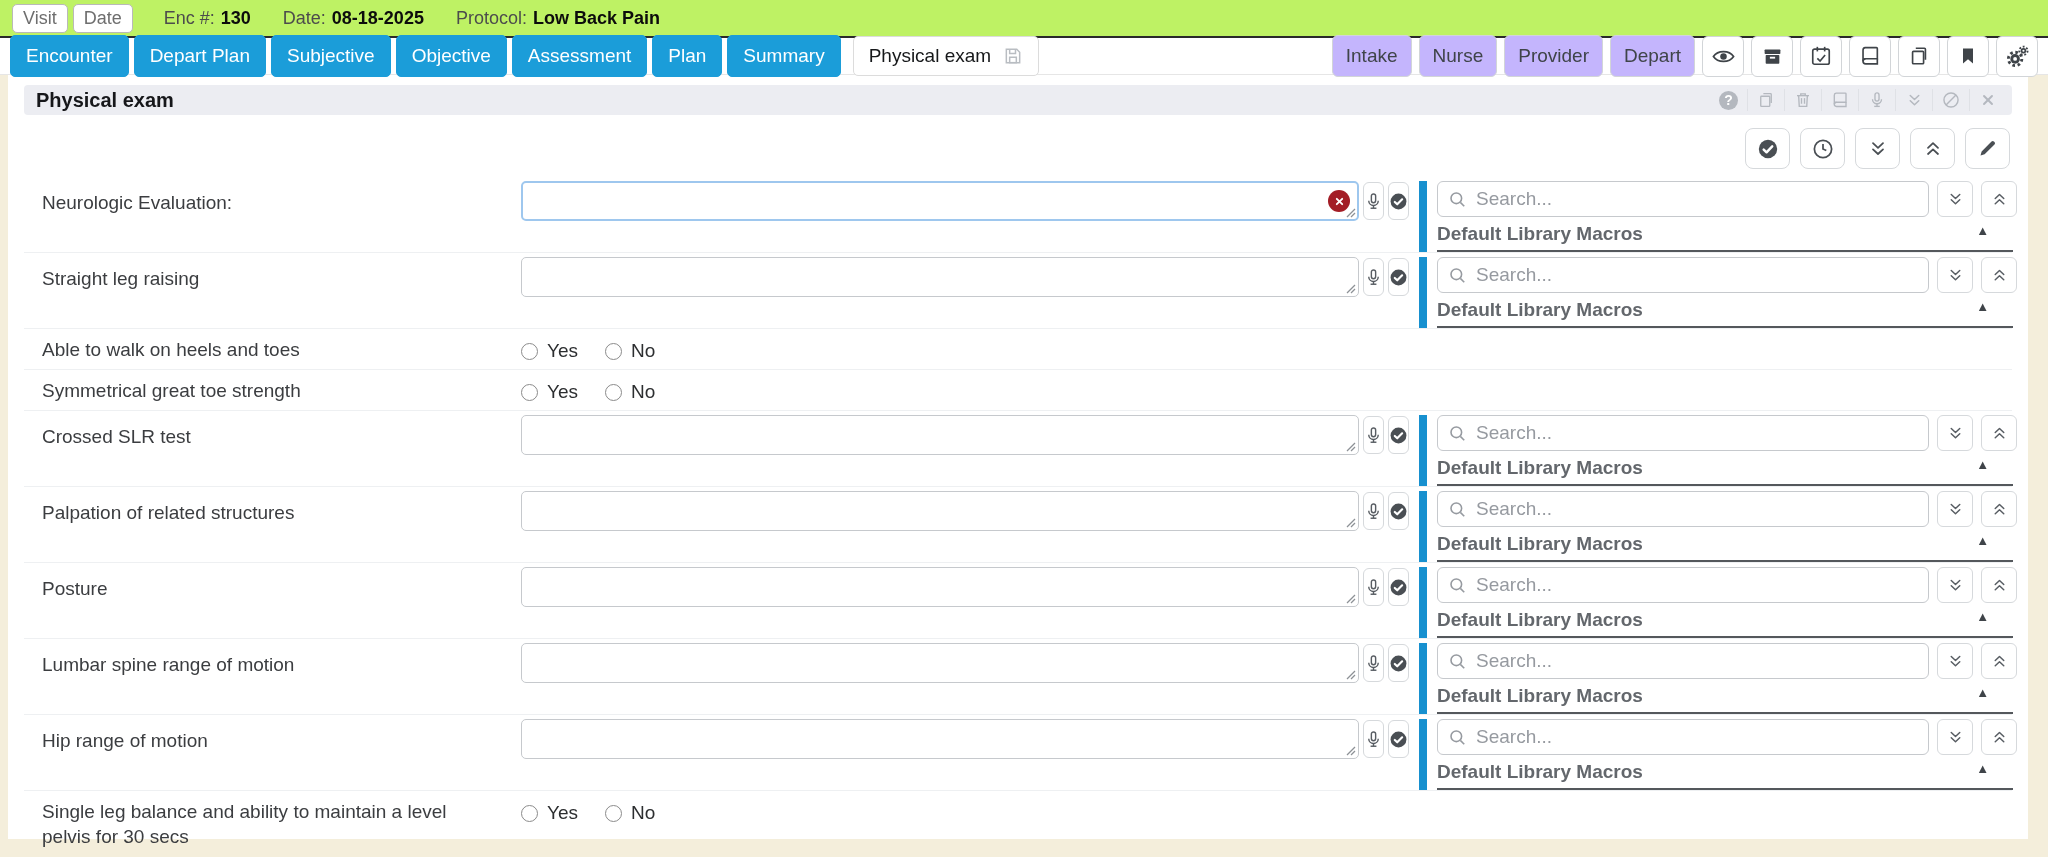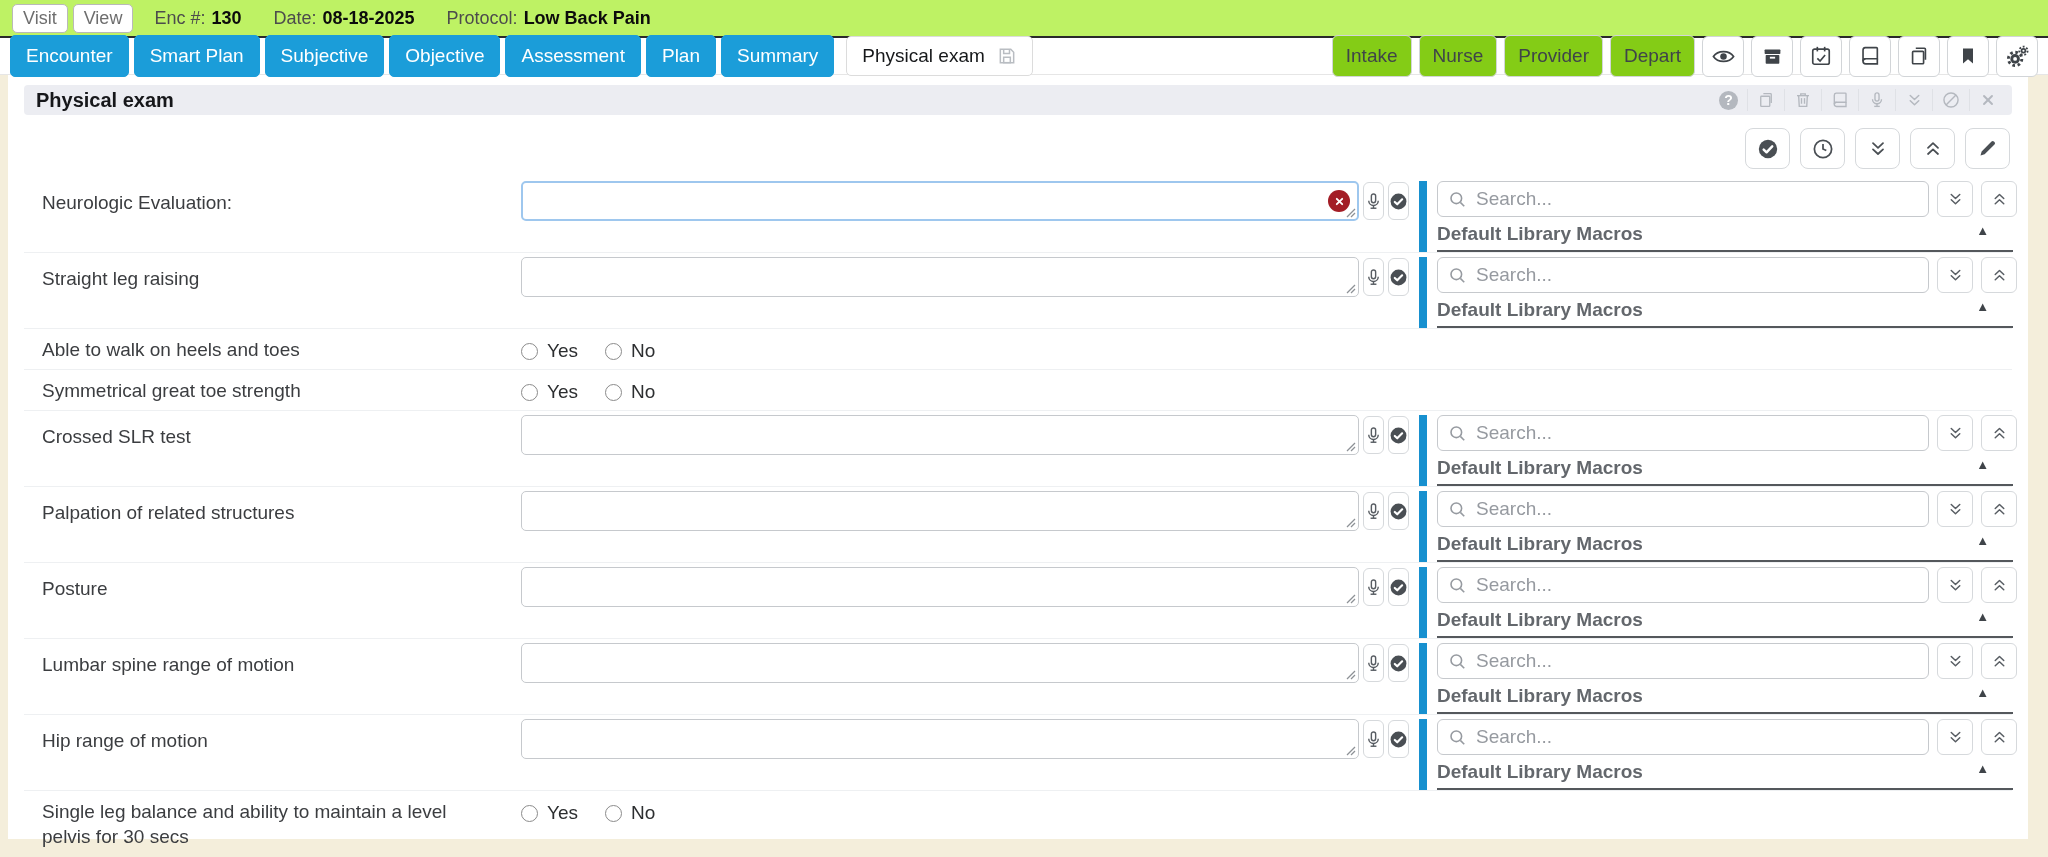--- a/index.html
+++ b/index.html
@@ -229,7 +229,7 @@
 
 <div class="topbar">
   <button class="tb-btn">Visit</button>
-  <button class="tb-btn">View</button>
+  <button class="tb-btn">Date</button>
   <span class="meta">
       <span>Enc #:</span>
       <span class="val">130</span>

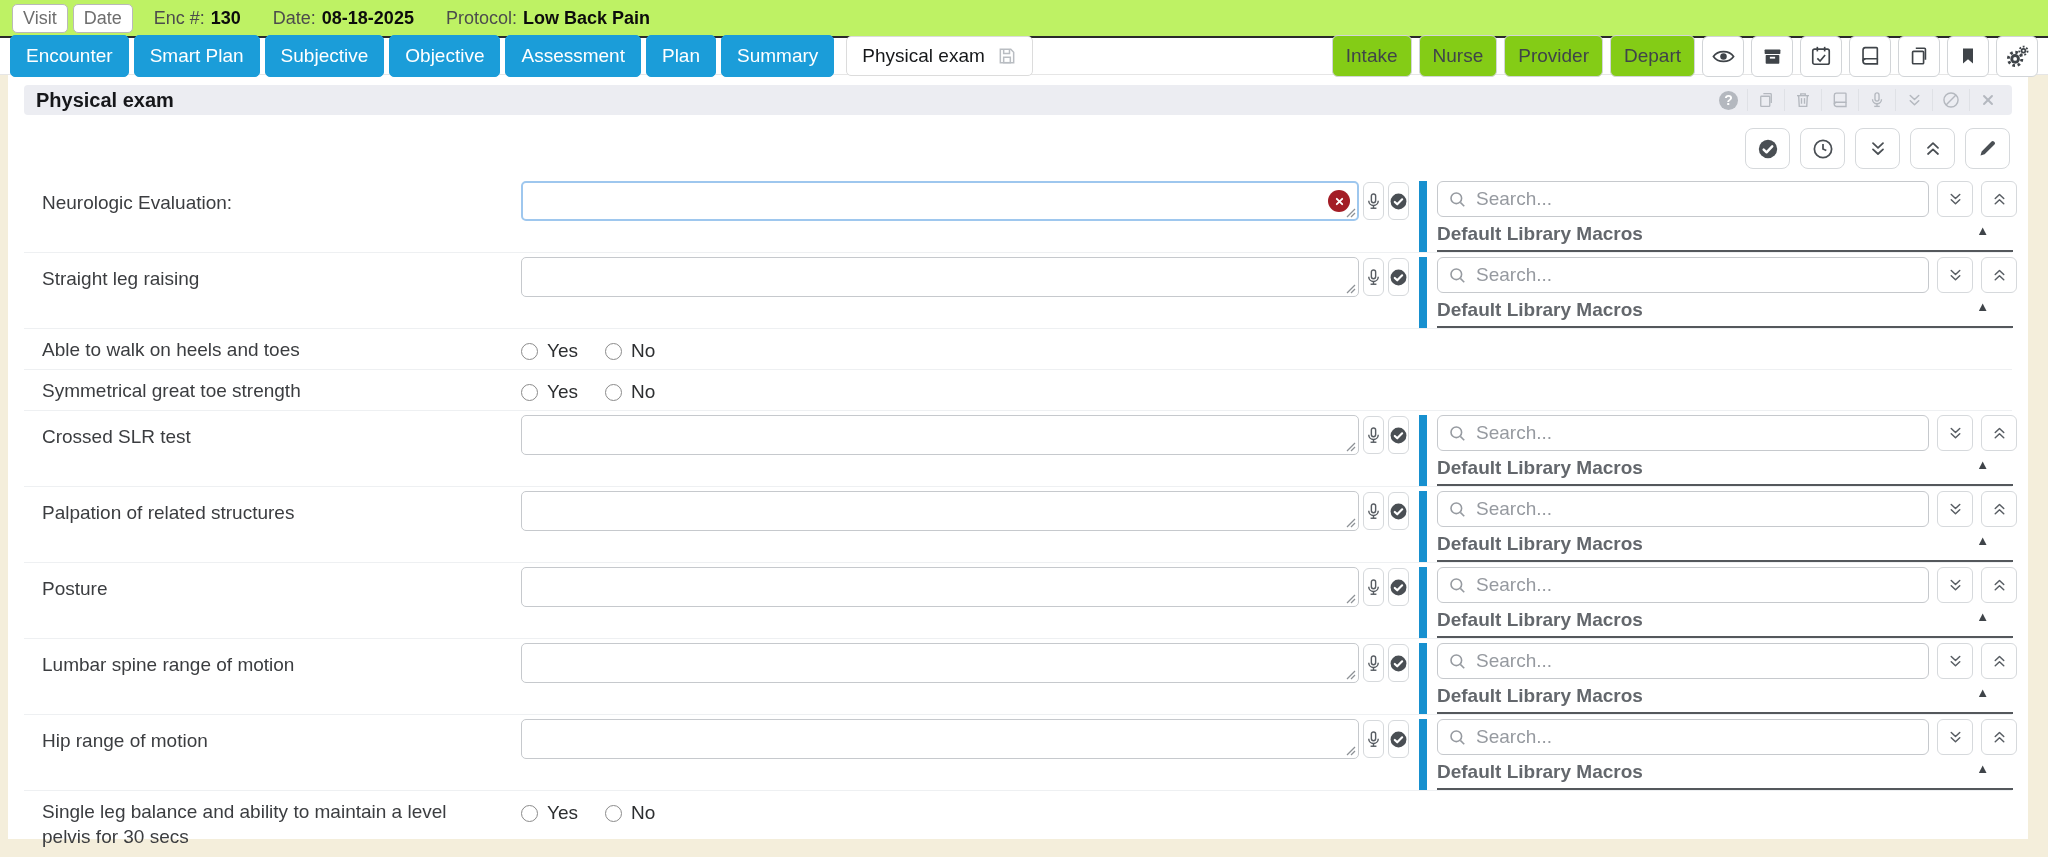--- a/index.html
+++ b/index.html
@@ -16,7 +16,7 @@
             display:flex; align-items:center; padding:0 12px; }
   .tb-btn { border:1px solid #b9b9b9; border-radius:5px; background:#fff;
             color:#6e6e6e; font-size:18px; padding:3px 10px; margin-right:5px; }
-  .meta { display:flex; align-items:center; margin-left:16px; font-size:18px; color:#4c4c4c; }
+  .meta { display:flex; align-items:center; margin-left:26px; font-size:18px; color:#4c4c4c; }
   .meta .val { color:#0c0c0c; font-weight:bold; margin-left:6px; }
   .meta-gap { margin-left:32px; }
 

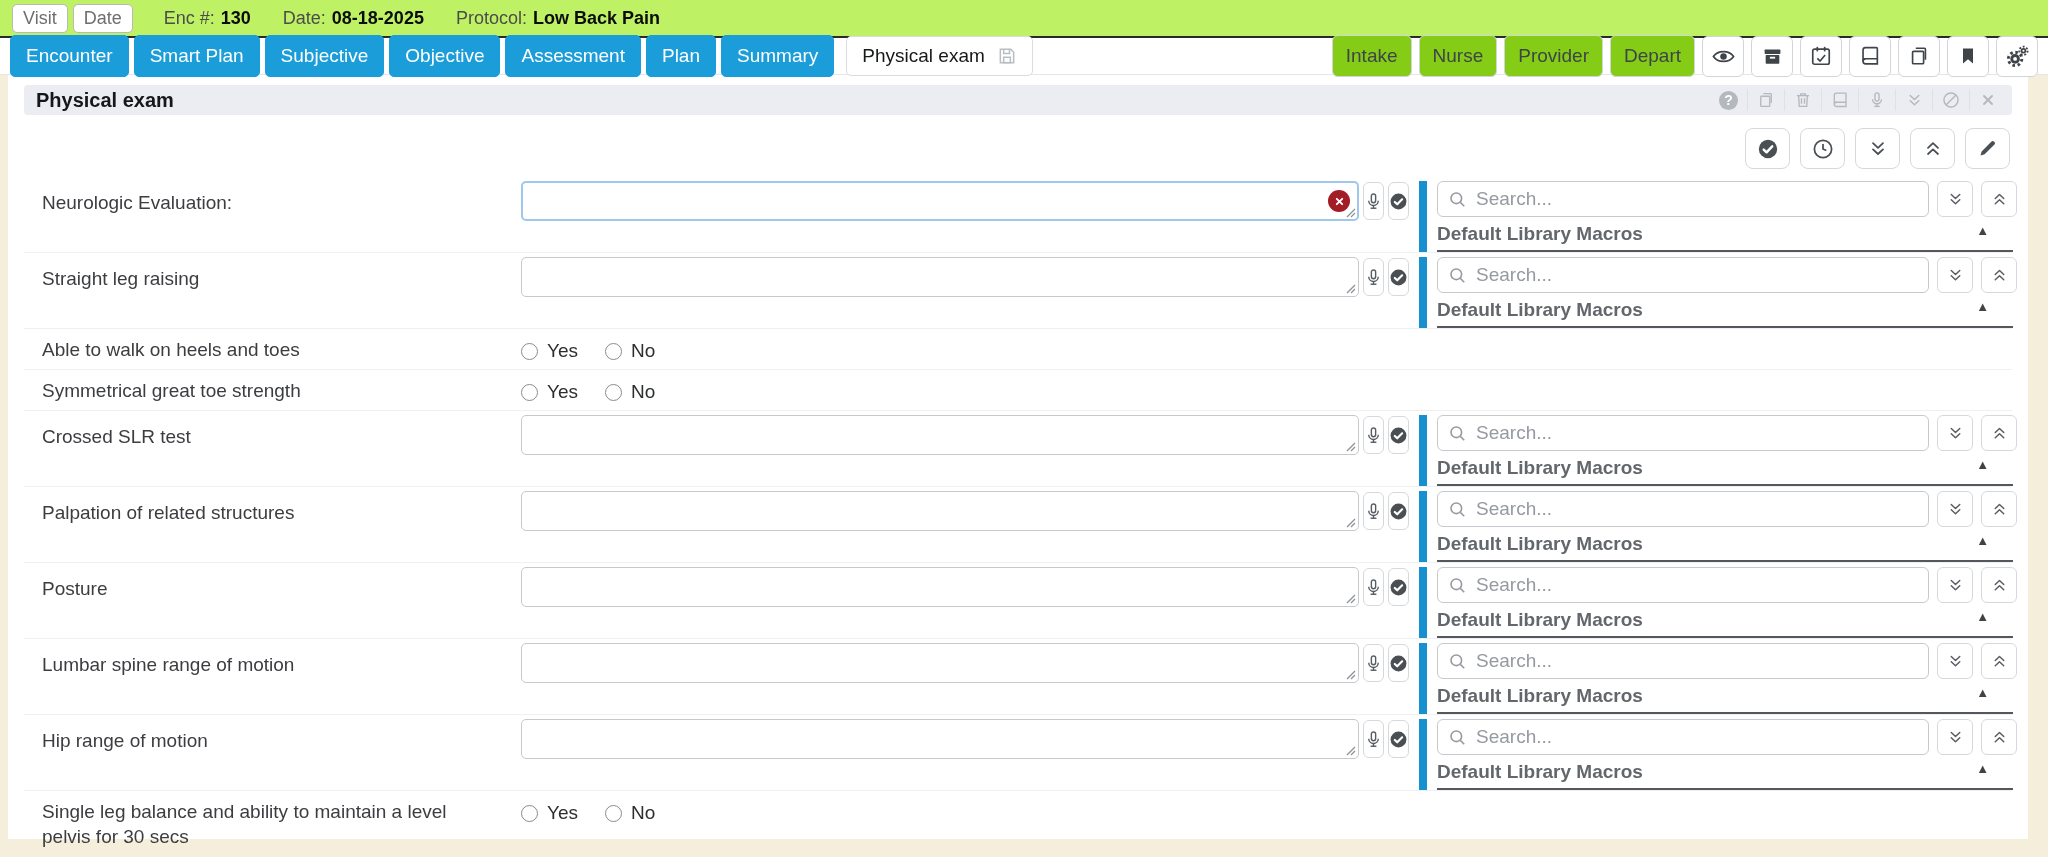--- a/index.html
+++ b/index.html
@@ -246,7 +246,7 @@
 
 <div class="toolbar">
   <button class="nav-btn">Encounter</button>
-  <button class="nav-btn">Smart Plan</button>
+  <button class="nav-btn">Depart Plan</button>
   <button class="nav-btn">Subjective</button>
   <button class="nav-btn">Objective</button>
   <button class="nav-btn">Assessment</button>

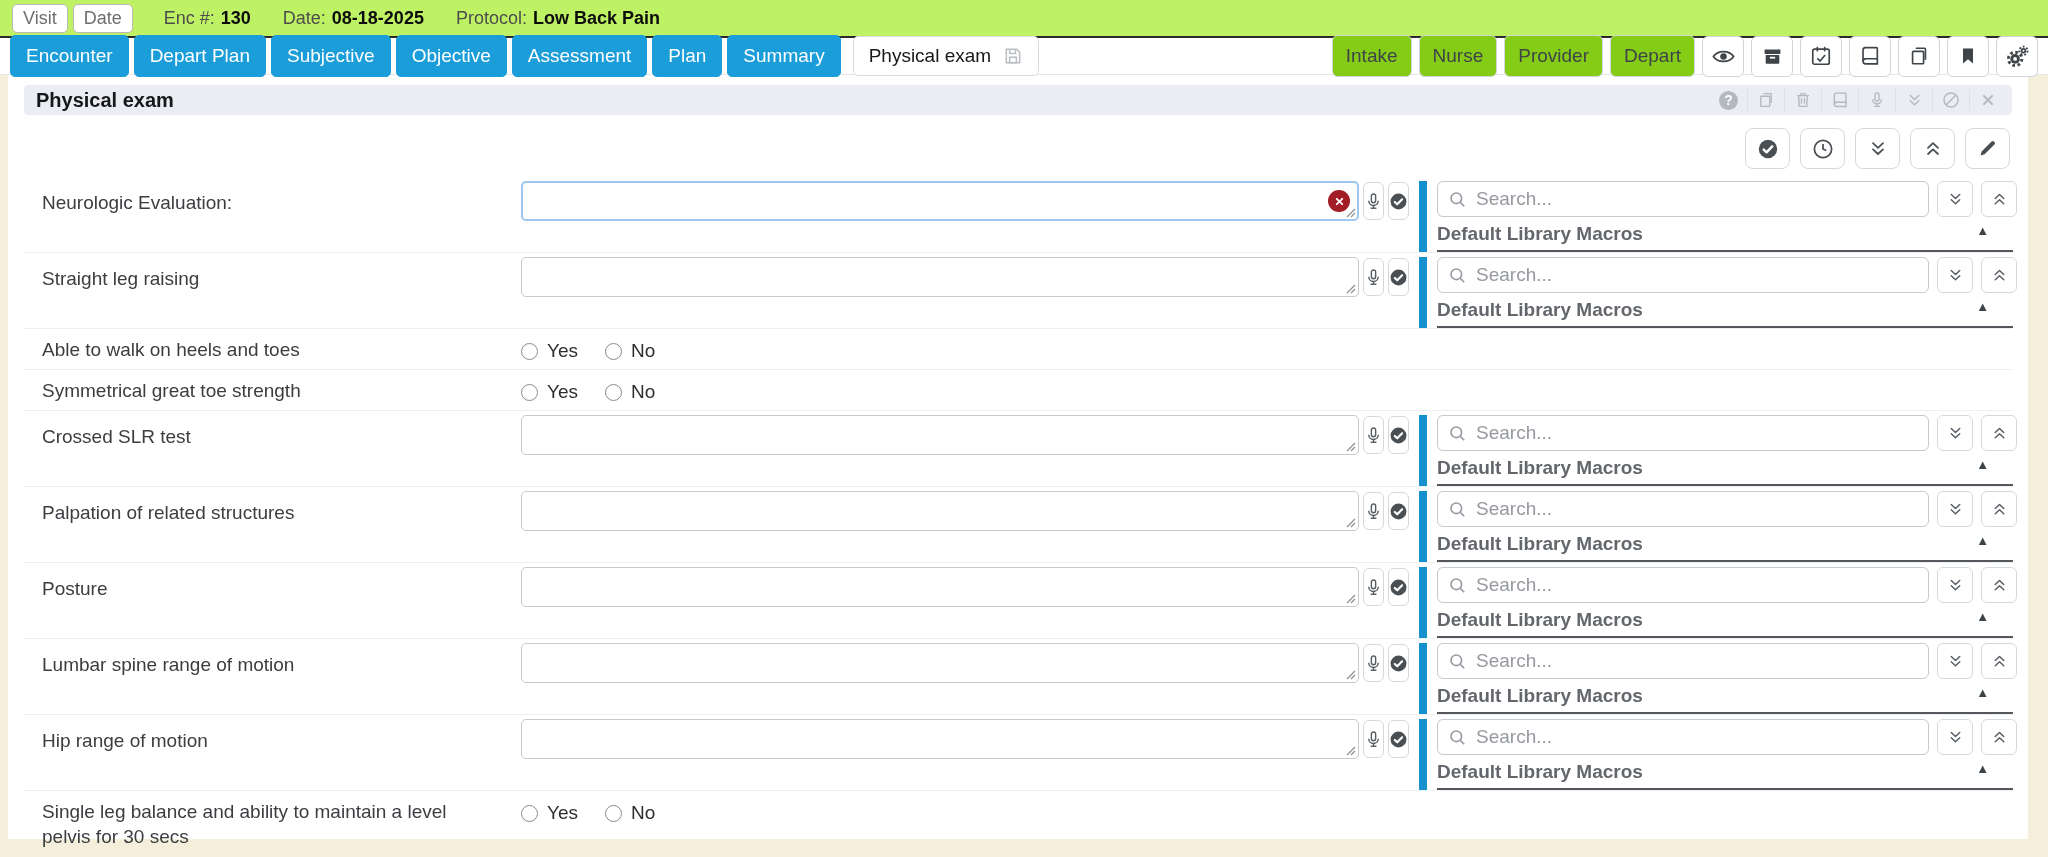--- a/index.html
+++ b/index.html
@@ -30,7 +30,7 @@
              align-items:center; gap:12px; }
   .tab-active .i { color:#b9bdc2; }
   .tb-spacer { flex:1; }
-  .role-btn { border:1px solid #d2d5d8; border-radius:6px; background:#84cc16; color:#3f4449;
+  .role-btn { border:1px solid #d2d5d8; border-radius:6px; background:#c4b5fd; color:#3f4449;
              font-size:19px; padding:9px 13px; margin-left:7px; }
   .icon-btn { width:42px; height:41px; border:1px solid #d2d5d8; border-radius:6px;
              background:#fff; color:#3f4449; margin-left:7px; display:flex;

